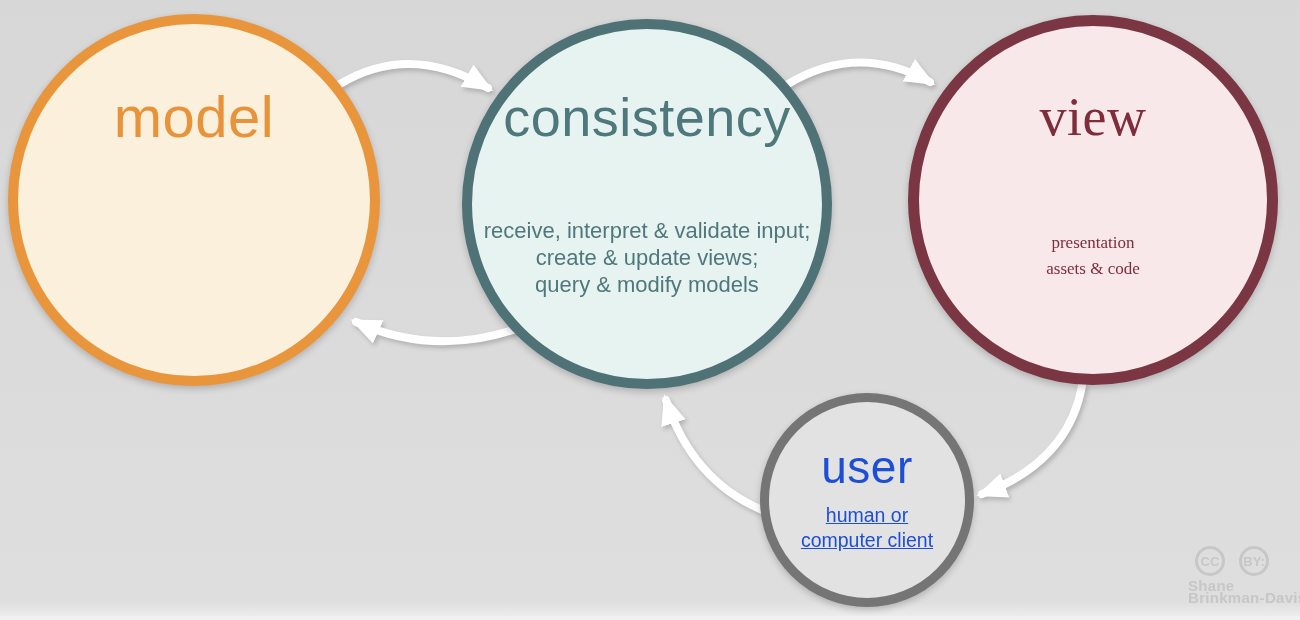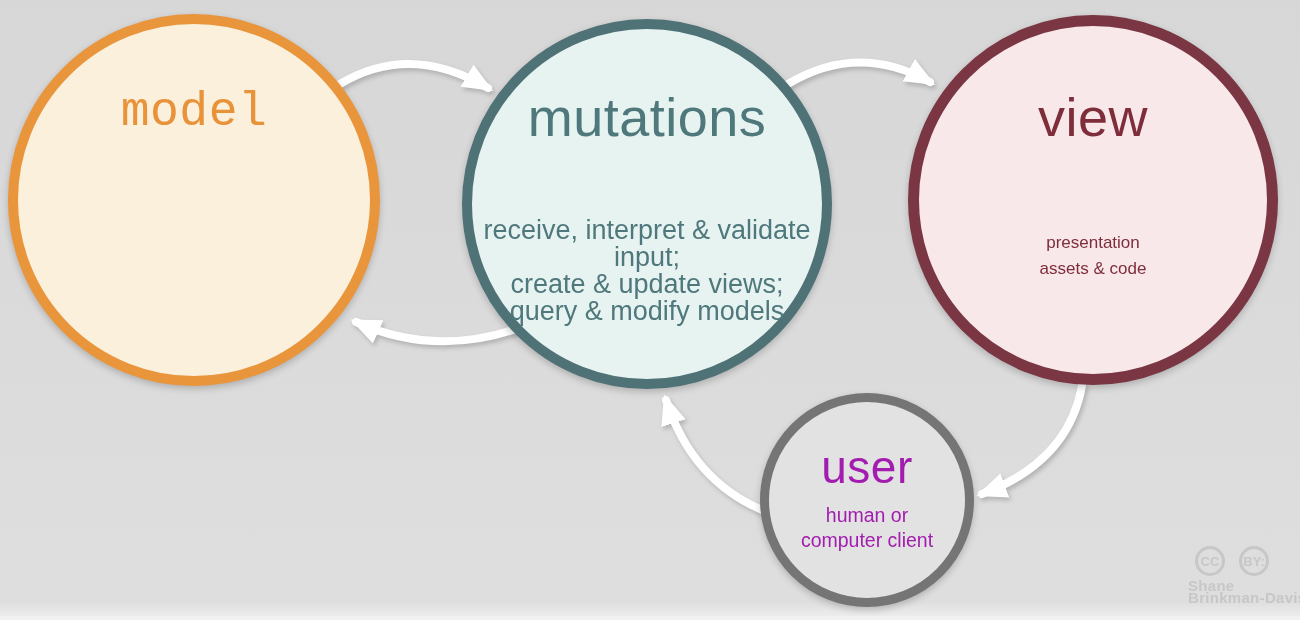--- a/index.html
+++ b/index.html
@@ -60,7 +60,7 @@
   .node-view       { left: 908px; top: 15px;  width: 370px; height: 370px; border-width: 11px; }
   .node-user       { left: 760px; top: 393px; width: 214px; height: 214px; border-width: 9px;  }
 
-  .node-model .node-title      { top: 64px;  font-size: 48px; font-family: Liberation Mono, monospace; }
+  .node-model .node-title      { top: 64px;  font-size: 58px; }
   .node-model .node-desc       { top: 192px; font-size: 19.5px; line-height: 26px; }
   .node-controller .node-title { top: 61px;  font-size: 54px; }
   .node-controller .node-desc  { top: 188px; font-size: 27px; line-height: 27px; }

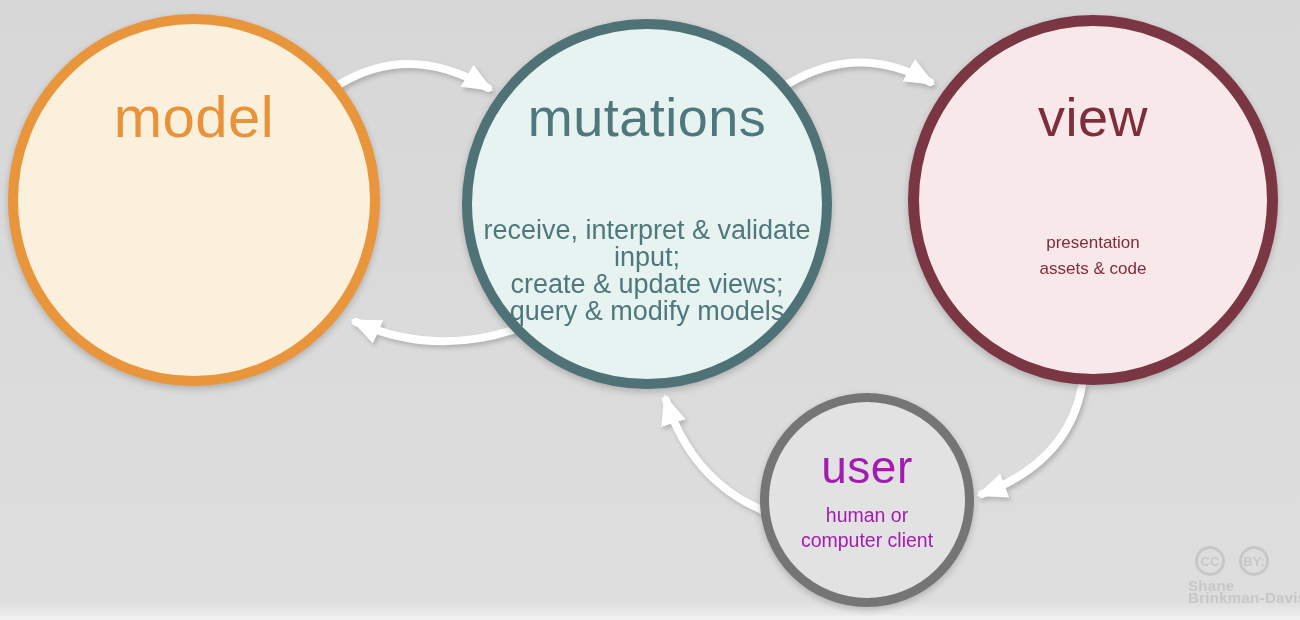--- a/index.html
+++ b/index.html
@@ -133,7 +133,7 @@
   </div>
 
   <div class="node node-controller" style="border-color: rgb(78, 114, 117); background-color: rgb(231, 243, 241); color: rgb(79, 120, 124);">
-    <div class="node-title">mutations</div>
+    <div class="node-title">consistency</div>
     <div class="node-desc">receive, interpret &amp; validate input;
 create &amp; update views;
 query &amp; modify models</div>

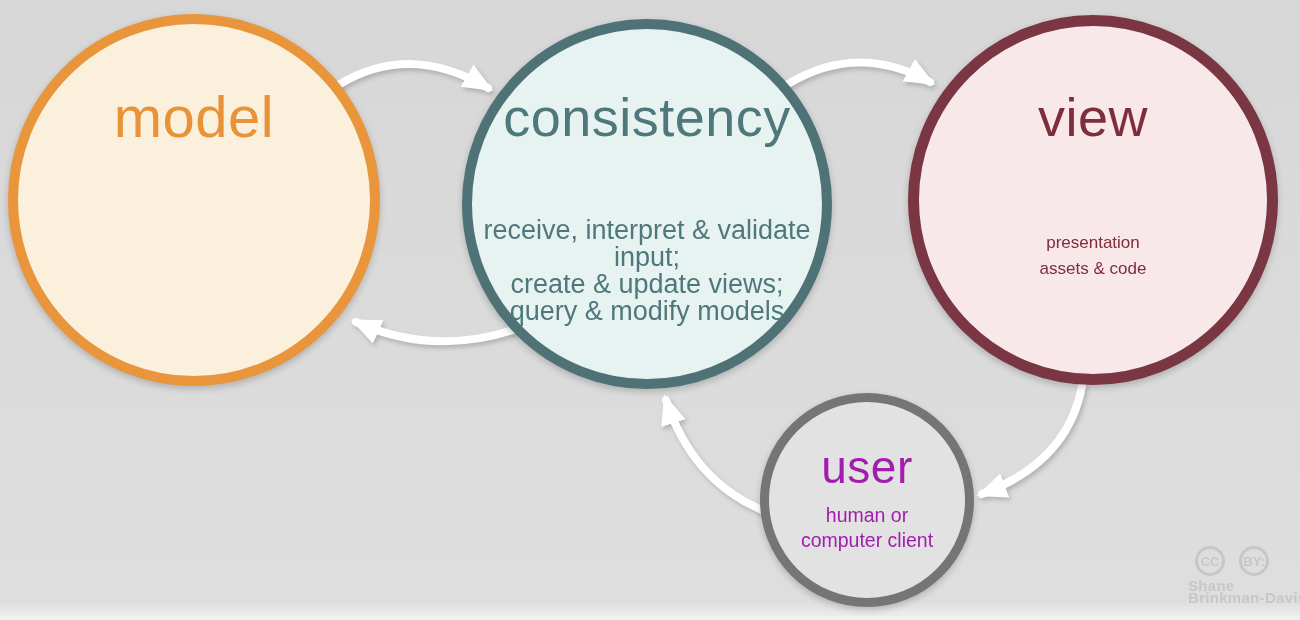--- a/index.html
+++ b/index.html
@@ -139,7 +139,7 @@
 query &amp; modify models</div>
   </div>
 
-  <div class="node node-view" style="border-color: rgb(122, 54, 66); background-color: rgb(249, 232, 234); color: rgb(126, 45, 59);">
+  <div class="node node-view" style="border-color: rgb(122, 54, 66); background-color: rgb(249, 232, 234); color: rgb(126, 45, 59); font-family: Liberation Serif, serif;">
     <div class="node-title">view</div>
     <div class="node-desc">presentation
 assets &amp; code</div>

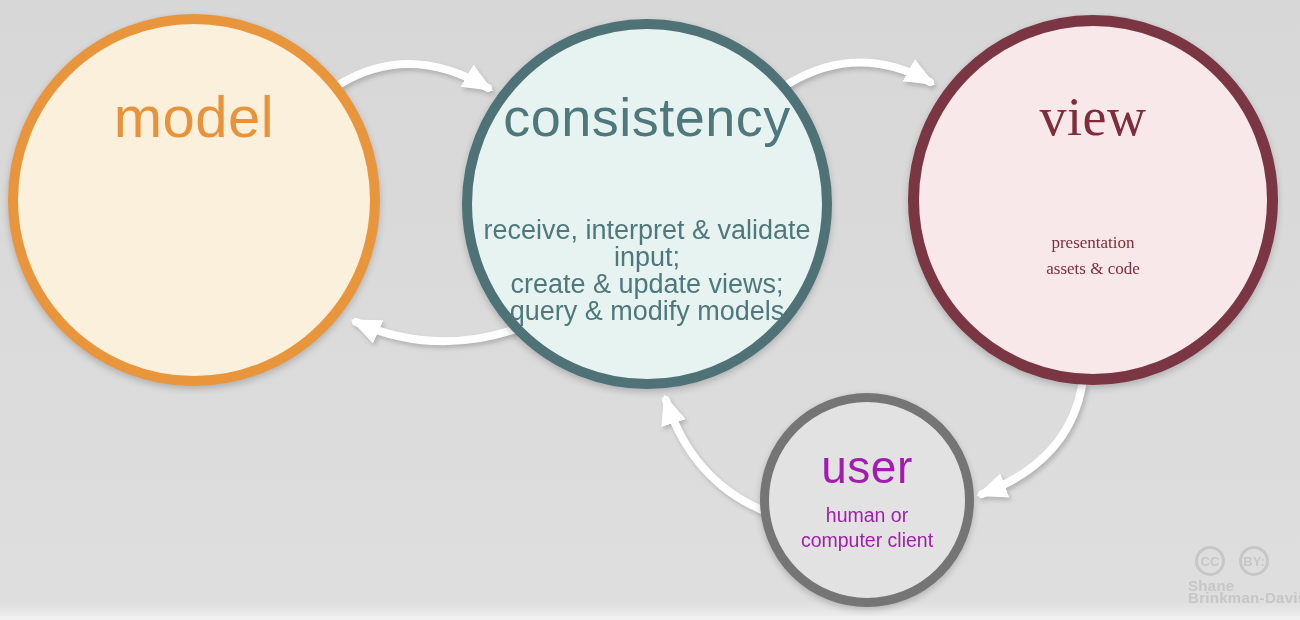--- a/index.html
+++ b/index.html
@@ -63,7 +63,7 @@
   .node-model .node-title      { top: 64px;  font-size: 58px; }
   .node-model .node-desc       { top: 192px; font-size: 19.5px; line-height: 26px; }
   .node-controller .node-title { top: 61px;  font-size: 54px; }
-  .node-controller .node-desc  { top: 188px; font-size: 27px; line-height: 27px; }
+  .node-controller .node-desc  { top: 188px; font-size: 22px; line-height: 27px; }
   .node-view .node-title       { top: 64px;  font-size: 54px; }
   .node-view .node-desc        { top: 204px; font-size: 17px; line-height: 26px; }
   .node-user .node-title       { top: 42px;  font-size: 46px; }

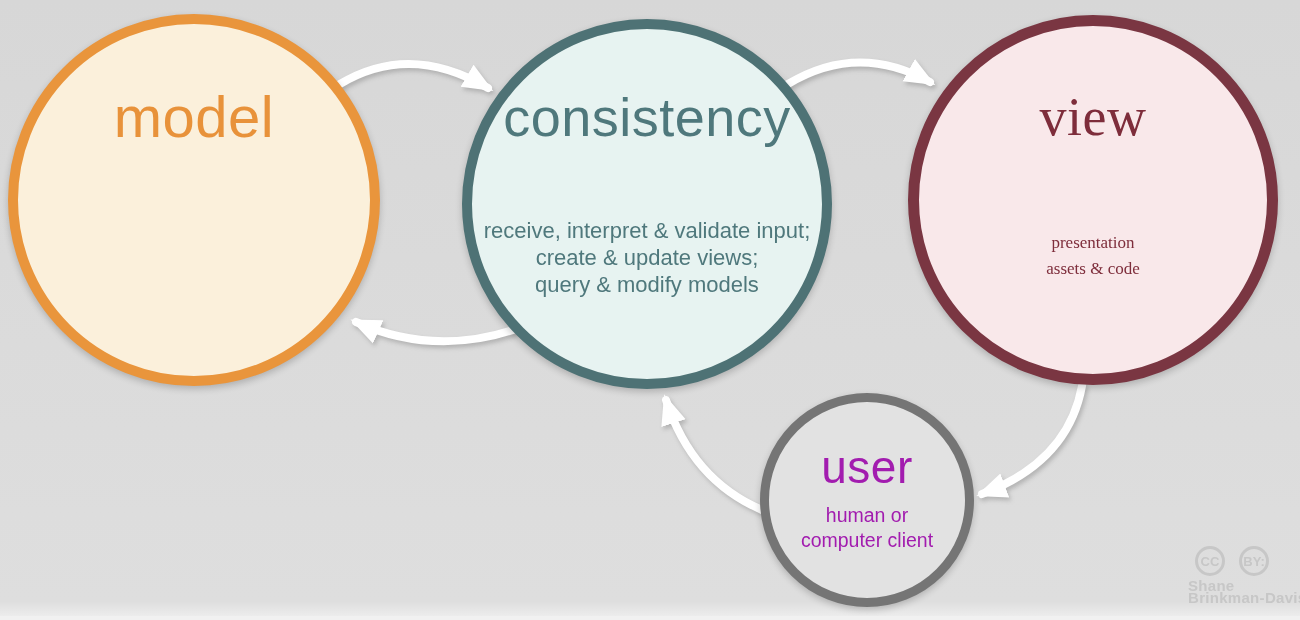--- a/index.html
+++ b/index.html
@@ -145,7 +145,7 @@
 assets &amp; code</div>
   </div>
 
-  <div class="node node-user" style="border-color: rgb(117, 117, 117); background-color: rgb(226, 226, 226); color: #a21caf;">
+  <div class="node node-user" style="border-color: rgb(117, 117, 117); background-color: rgb(226, 226, 226); color: #1d4ed8;">
     <div class="node-title">user</div>
     <div class="node-desc">human or
 computer client</div>

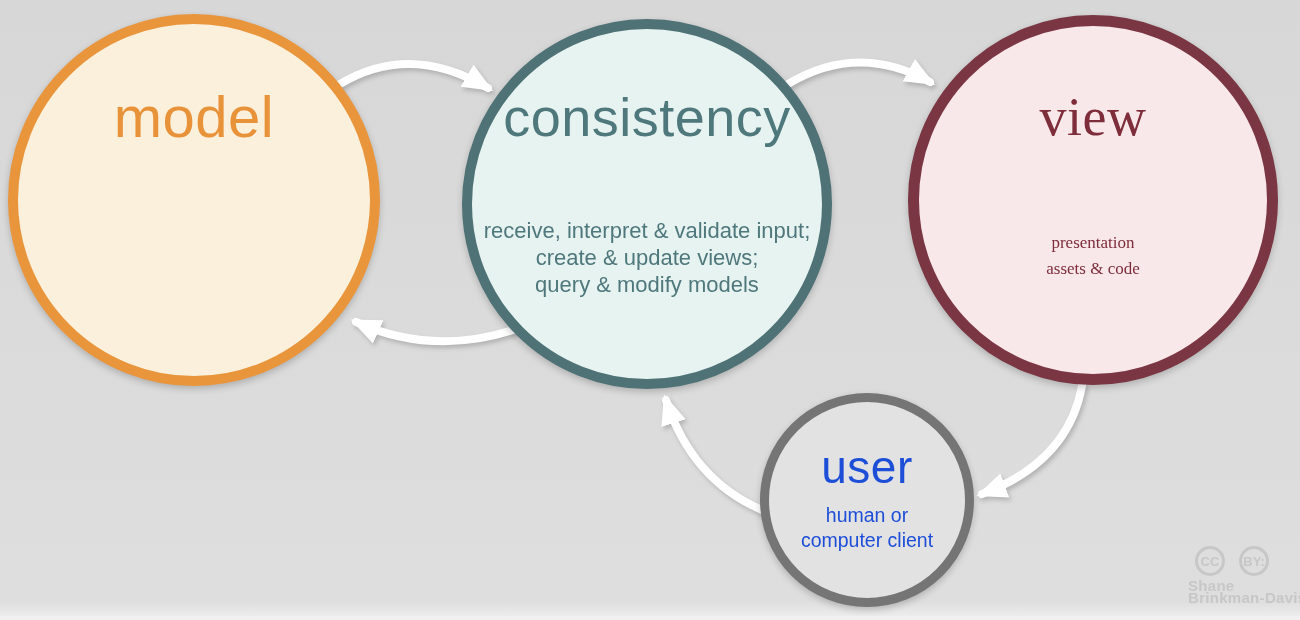--- a/index.html
+++ b/index.html
@@ -67,7 +67,7 @@
   .node-view .node-title       { top: 64px;  font-size: 54px; }
   .node-view .node-desc        { top: 204px; font-size: 17px; line-height: 26px; }
   .node-user .node-title       { top: 42px;  font-size: 46px; }
-  .node-user .node-desc        { top: 101px; font-size: 19.5px; line-height: 25px; }
+  .node-user .node-desc        { top: 101px; font-size: 19.5px; line-height: 25px; text-decoration: underline; }
 
   .attribution {
     position: absolute;

